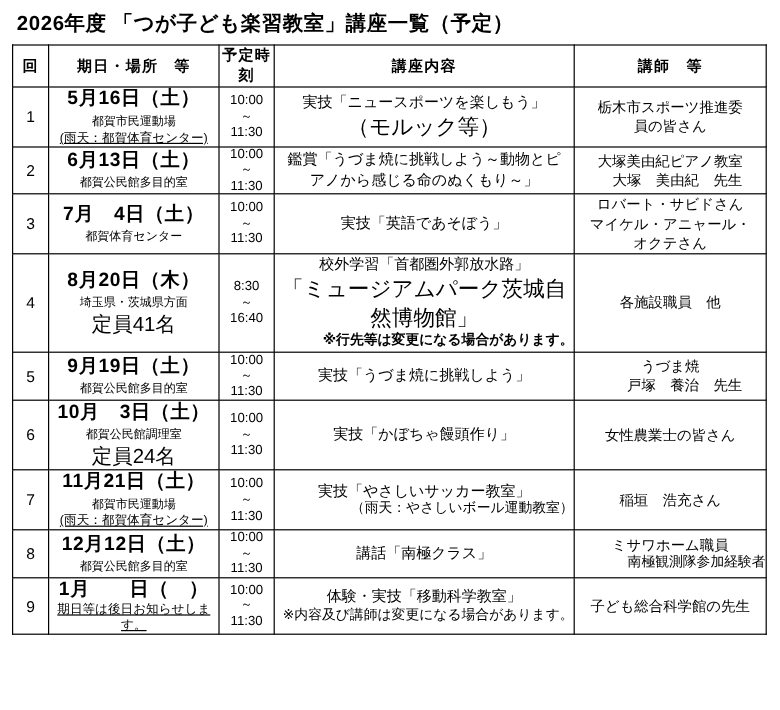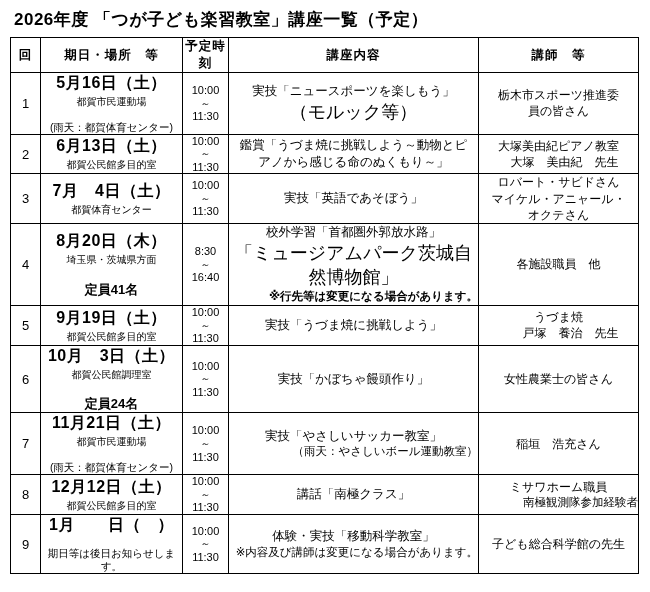--- a/index.html
+++ b/index.html
@@ -71,7 +71,8 @@
   }
   .when-note {
     font-size: 10.5px;
-    margin-top: 12px;
+    margin-top: 0px;
+    text-decoration: underline;
   }
   .when-cap {
     font-size: 13px;

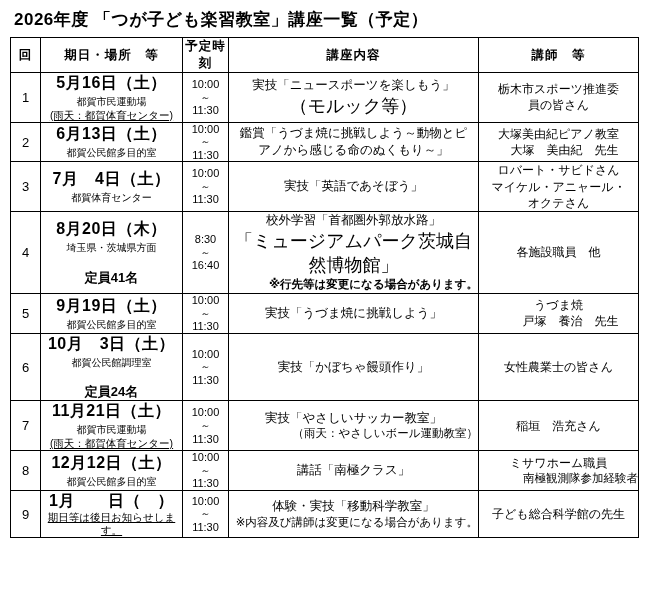--- a/index.html
+++ b/index.html
@@ -75,9 +75,9 @@
     text-decoration: underline;
   }
   .when-cap {
-    font-size: 13px;
-    font-weight: bold;
-    margin-top: 15px;
+    font-size: 17px;
+    font-weight: normal;
+    margin-top: 1px;
   }
   .time-cell {
     font-size: 11px;

